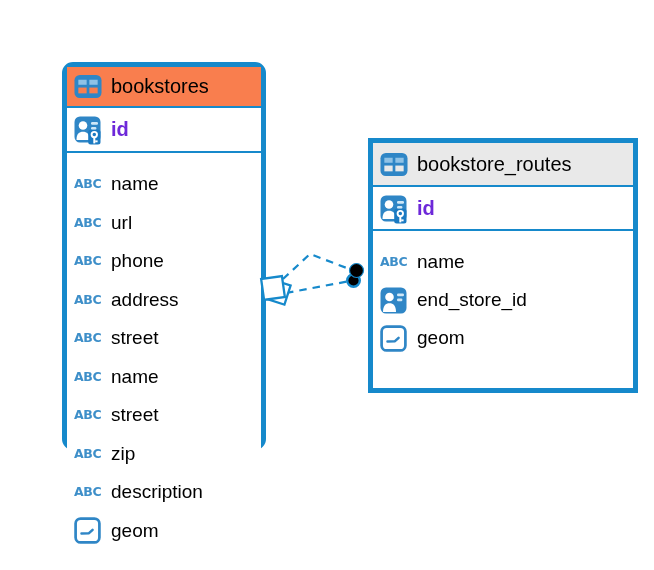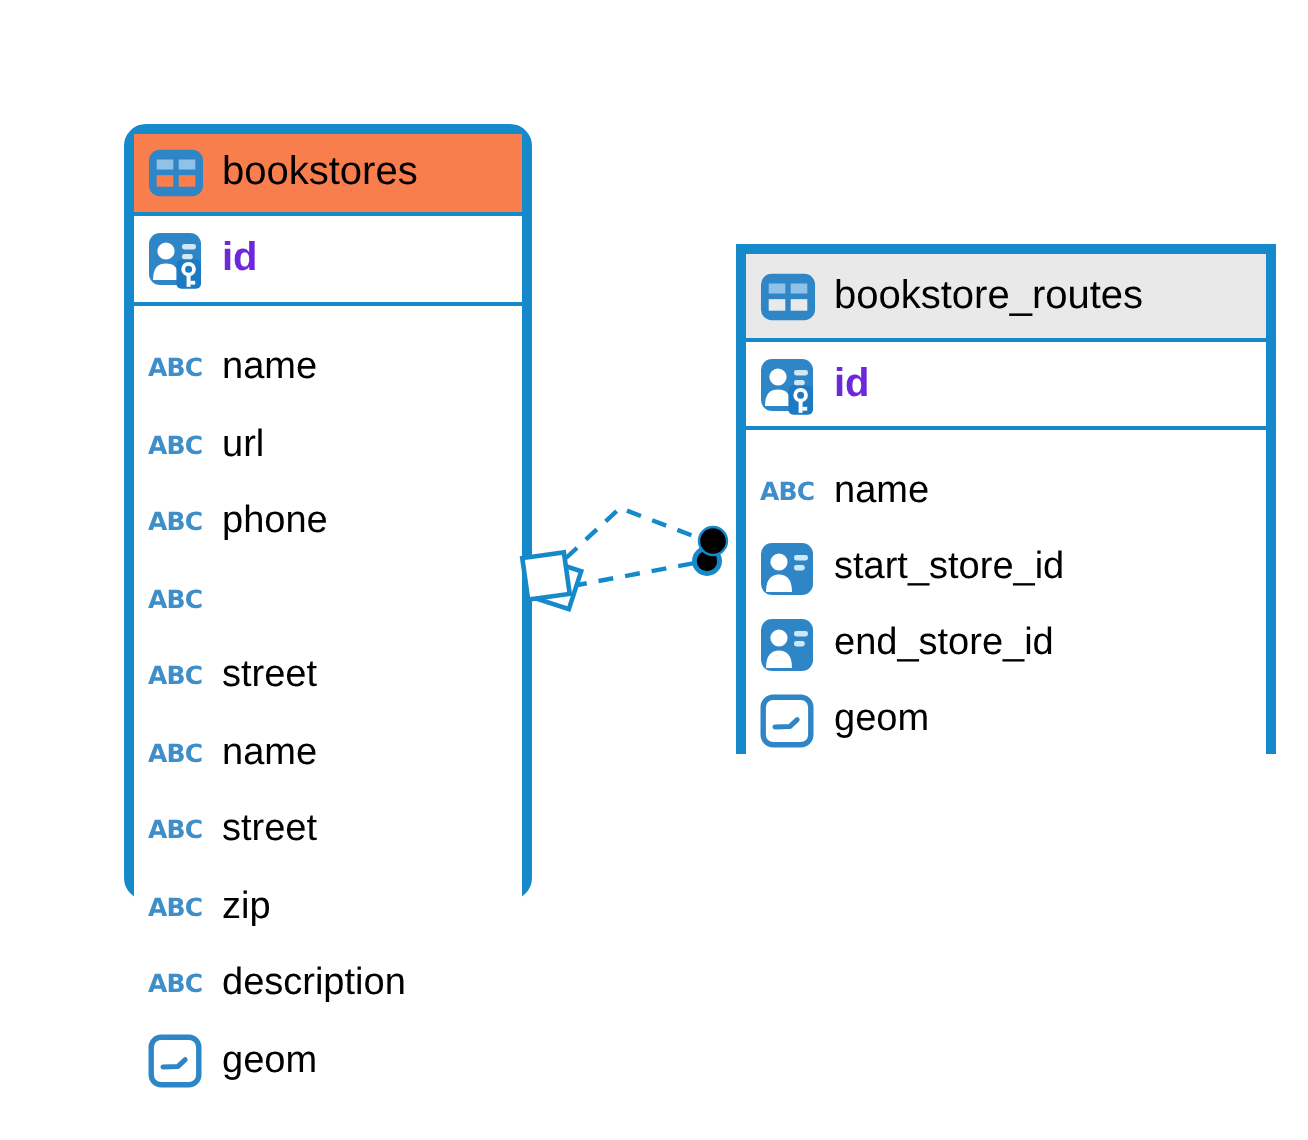--- a/index.html
+++ b/index.html
@@ -141,7 +141,7 @@
       </div>
   </div>
 
-  <div class="erd-table" data-interactable="true" style="left:368px;top:122px;width:270px;height:255px;--hdrh:44px;--idh:44px;--rowh:38px;">
+  <div class="erd-table" data-interactable="true" style="left:368px;top:138px;width:270px;height:255px;--hdrh:44px;--idh:44px;--rowh:38px;">
     <div class="hdr" data-interactable="true" style="background: rgb(233, 233, 233);">
       <span class="icon-box" data-interactable="false">
           <svg width="29" height="25" viewBox="0 0 29 25">

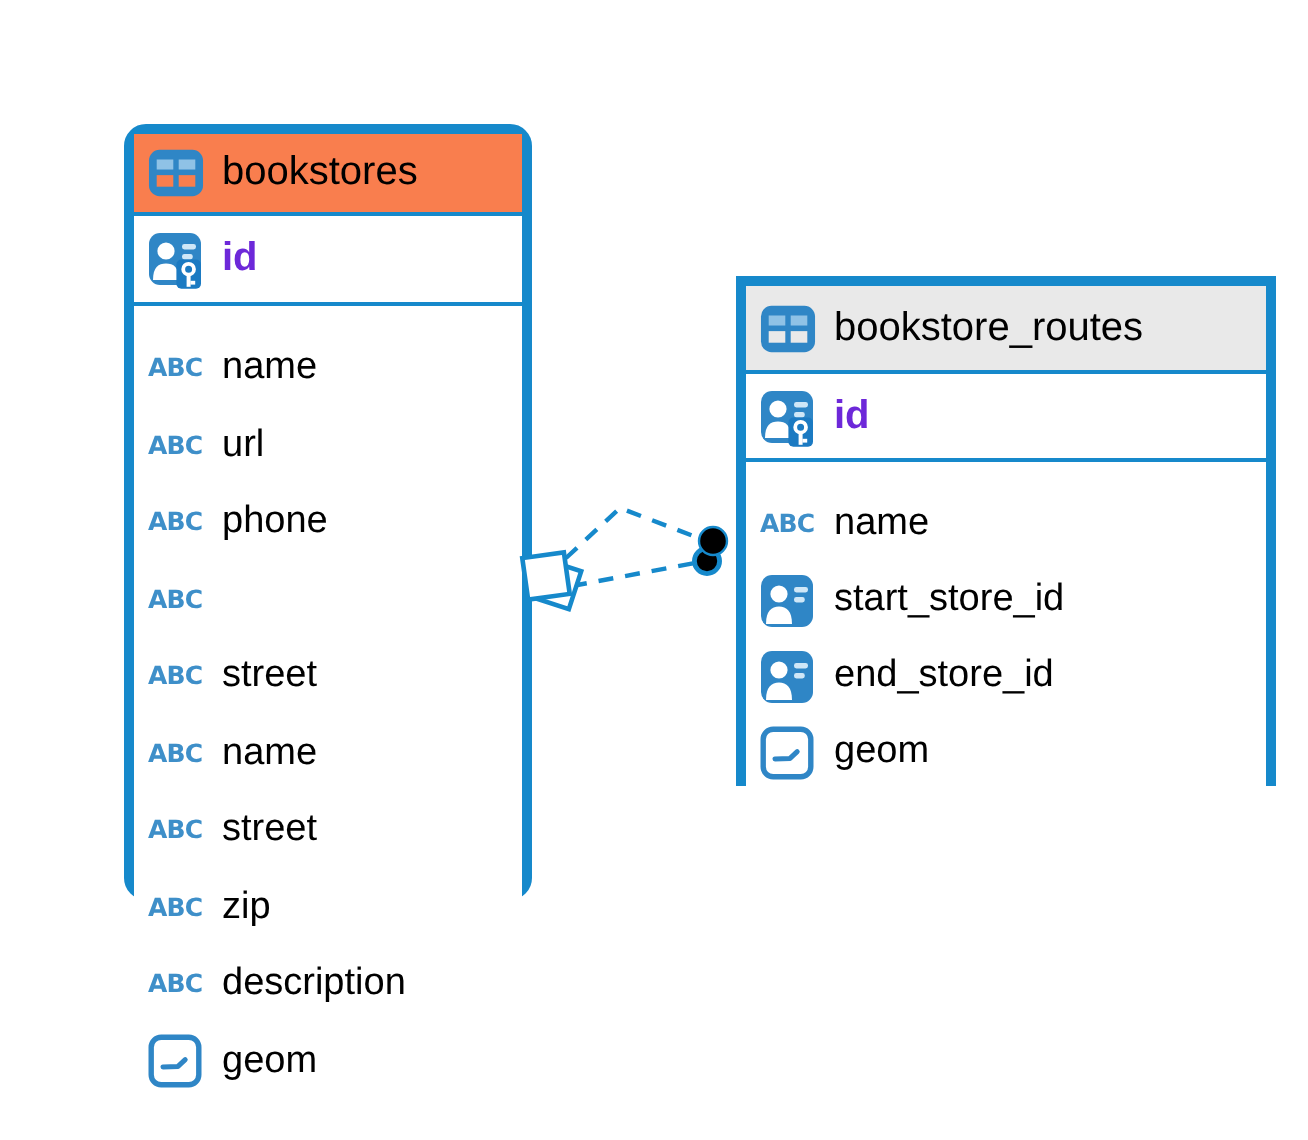--- a/index.html
+++ b/index.html
@@ -98,6 +98,7 @@
           <span class="icon-box" data-interactable="false">
             <span class="abc-glyph">ABC</span>
           </span>
+          <span class="col-label" data-interactable="false">address</span>
         </div>
         <div class="col-row" data-interactable="true">
           <span class="icon-box" data-interactable="false">

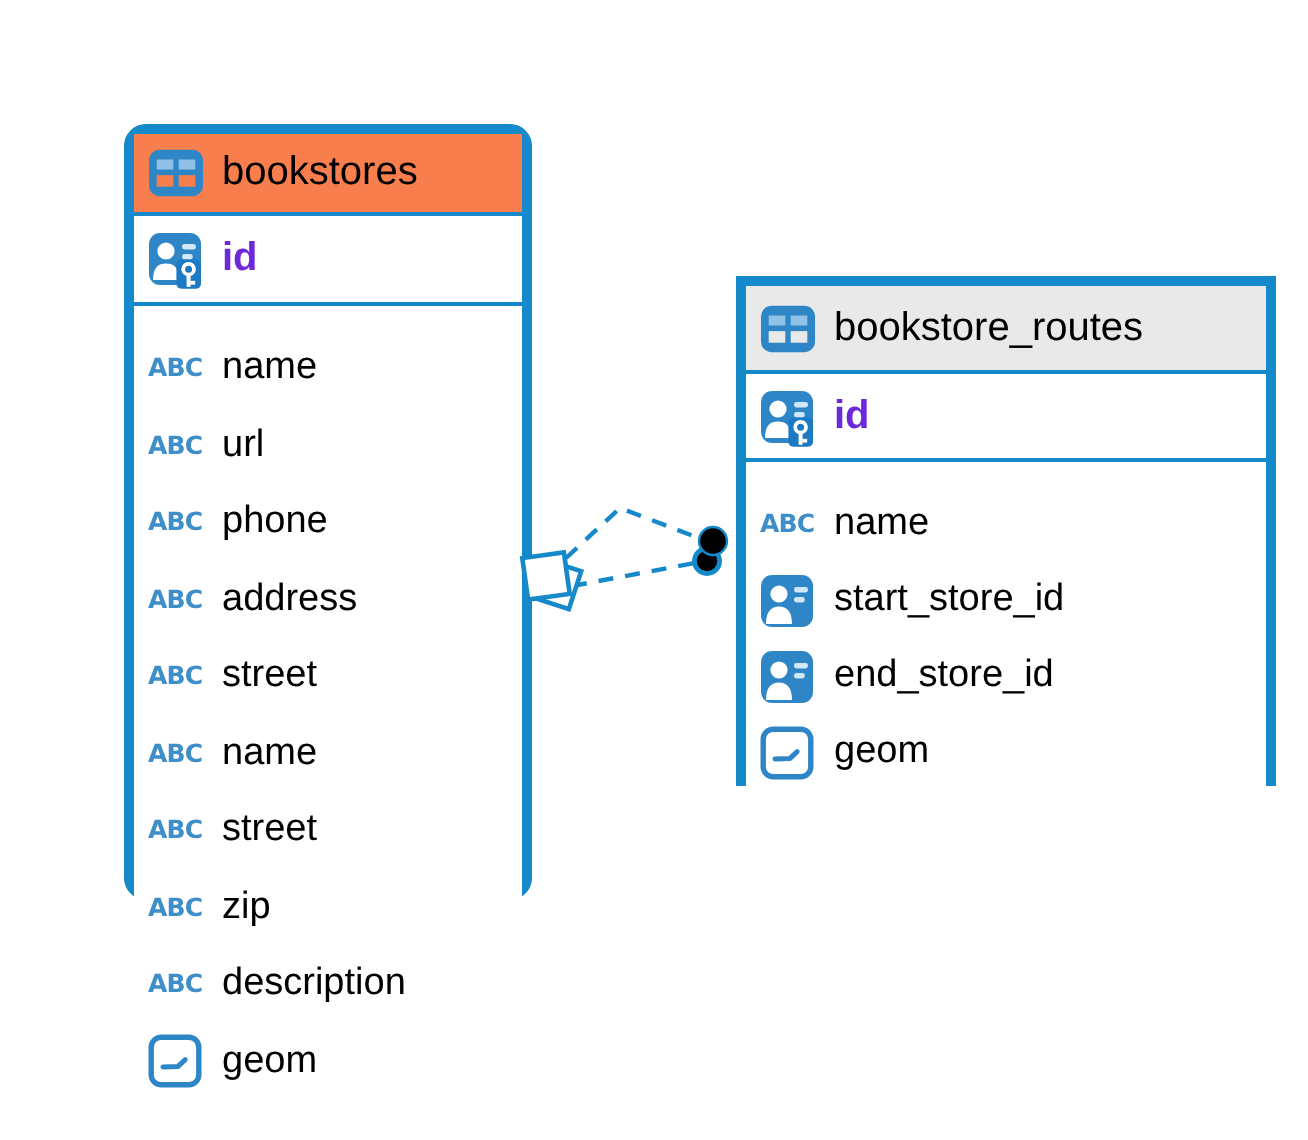--- a/index.html
+++ b/index.html
@@ -177,18 +177,6 @@
             <span class="abc-glyph">ABC</span>
           </span>
           <span class="col-label" data-interactable="false">name</span>
-        </div>
-        <div class="col-row" data-interactable="true">
-          <span class="icon-box" data-interactable="false">
-            <svg width="27" height="27" viewBox="0 0 27 27">
-    <rect x="0.5" y="0.5" width="26" height="26" rx="5.5" fill="#2F86C6"></rect>
-    <circle cx="9.5" cy="10" r="4.3" fill="#ffffff"></circle>
-    <path d="M3 25 C3 18.5 5.7 16.2 9.5 16.2 C13.3 16.2 16 18.5 16 25 Z" fill="#ffffff"></path>
-    <rect x="17" y="6.5" width="7" height="2.7" rx="1.2" fill="#CFE7F7"></rect>
-    <rect x="17" y="11.5" width="5.4" height="2.7" rx="1.2" fill="#CFE7F7"></rect>
-  </svg>
-          </span>
-          <span class="col-label" data-interactable="false">start_store_id</span>
         </div>
         <div class="col-row" data-interactable="true">
           <span class="icon-box" data-interactable="false">

